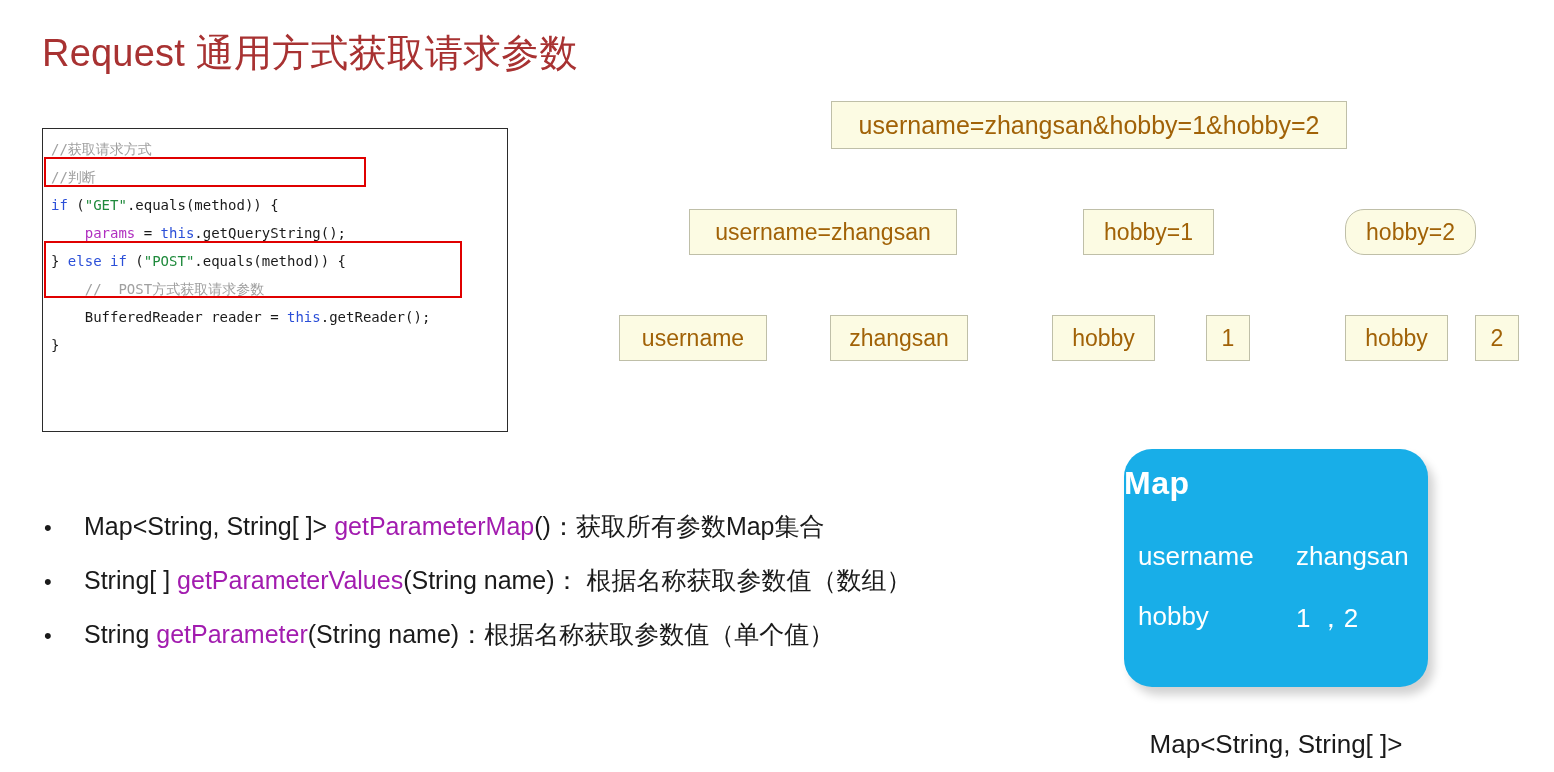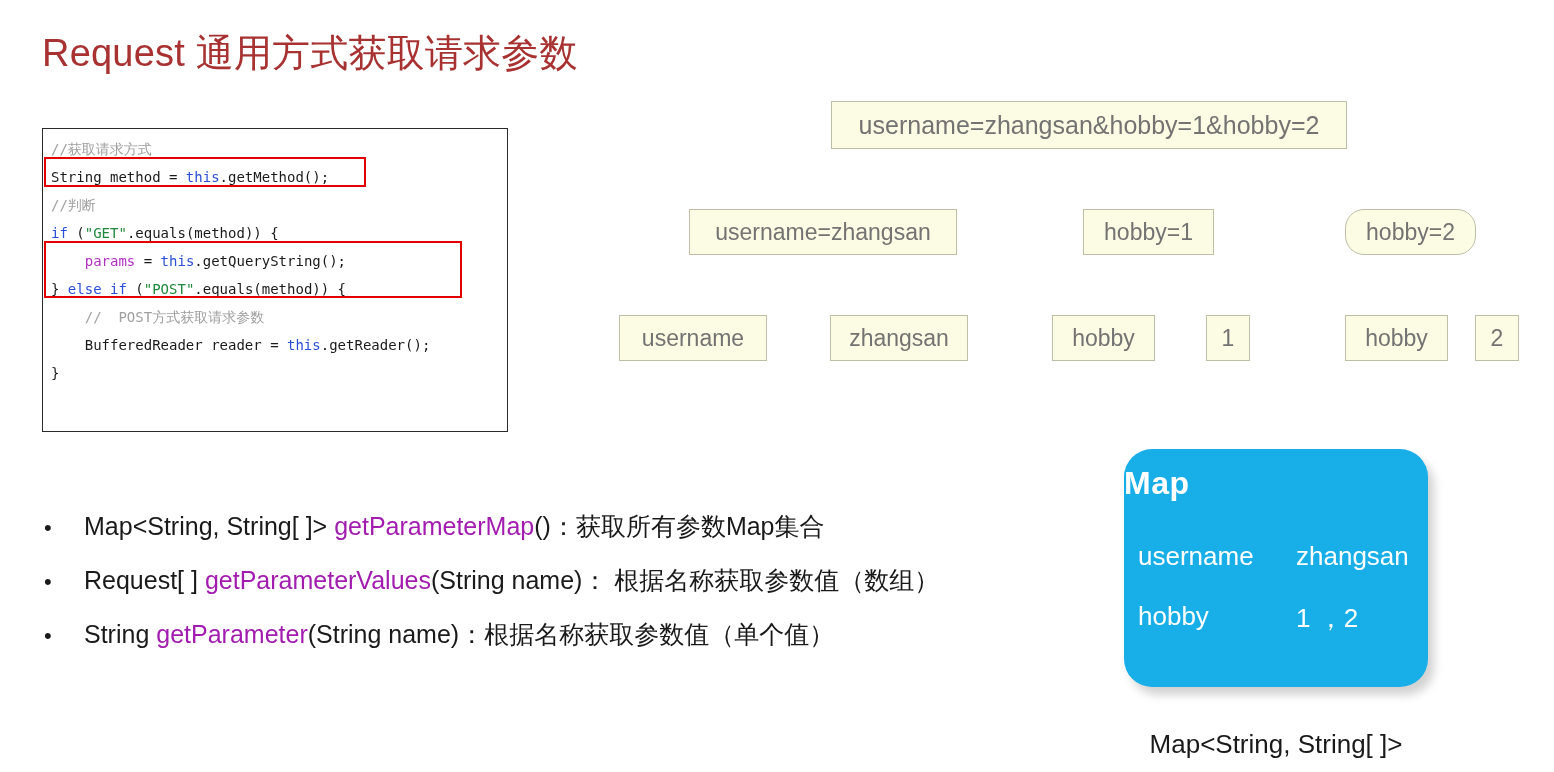--- a/index.html
+++ b/index.html
@@ -94,7 +94,7 @@
     align-items: center;
     justify-content: center;
     font-family: "Liberation Sans", sans-serif;
-    color: #737373;
+    color: #a16207;
     white-space: nowrap;
   }
 

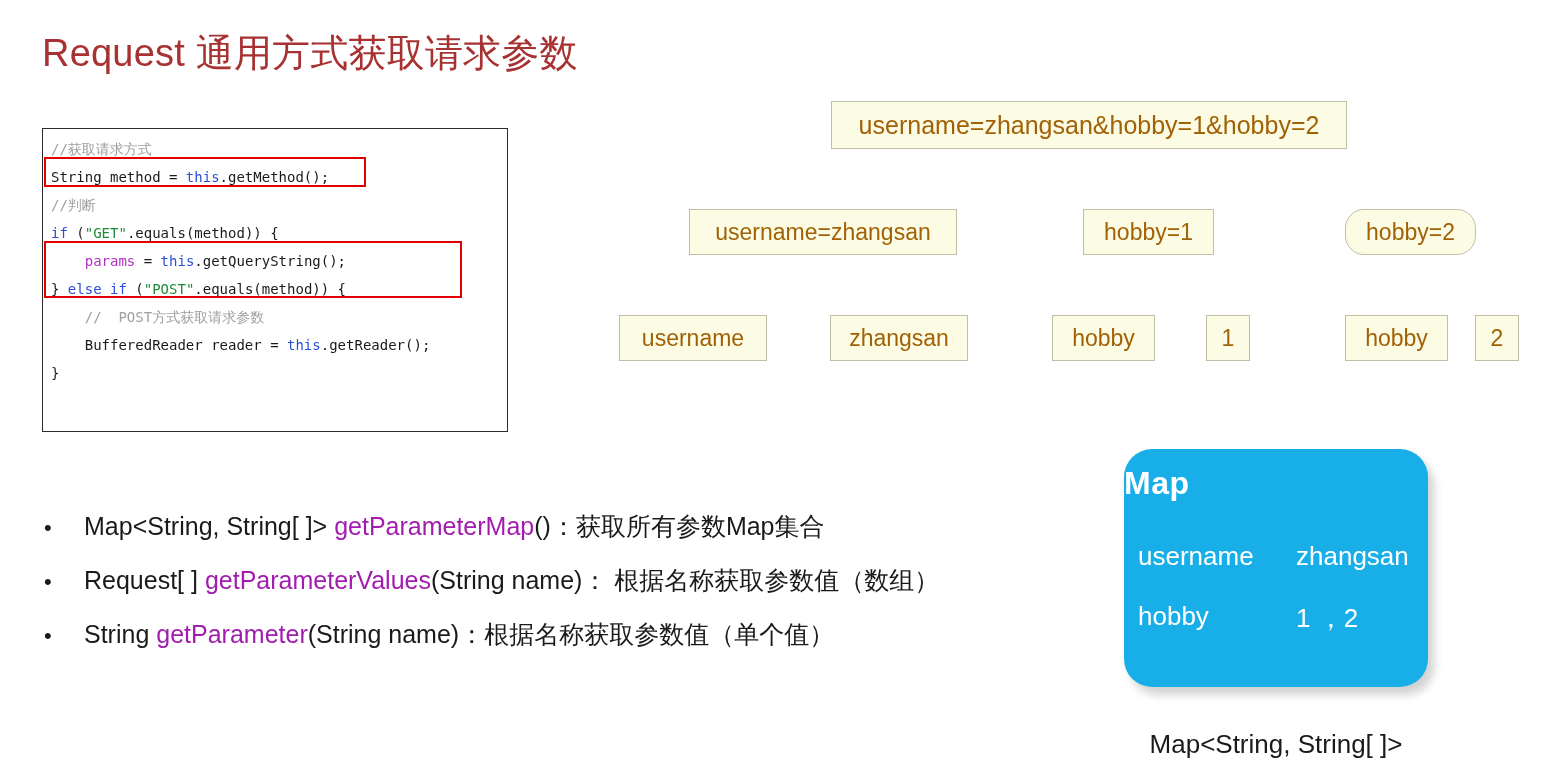--- a/index.html
+++ b/index.html
@@ -199,7 +199,6 @@
   <div class="code-block">
     <div id="code-lines">
         <div class="code-line"><span class="tok-cmt">//获取请求方式</span></div>
-        <div class="code-line"><span class="tok-plain">String method = </span><span class="tok-this">this</span><span class="tok-plain">.getMethod();</span></div>
         <div class="code-line"><span class="tok-cmt">//判断</span></div>
         <div class="code-line"><span class="tok-kw">if</span><span class="tok-plain"> (</span><span class="tok-str">"GET"</span><span class="tok-plain">.equals(method)) {</span></div>
         <div class="code-line"><span>    </span><span class="tok-var">params</span><span class="tok-plain"> = </span><span class="tok-this">this</span><span class="tok-plain">.getQueryString();</span></div>

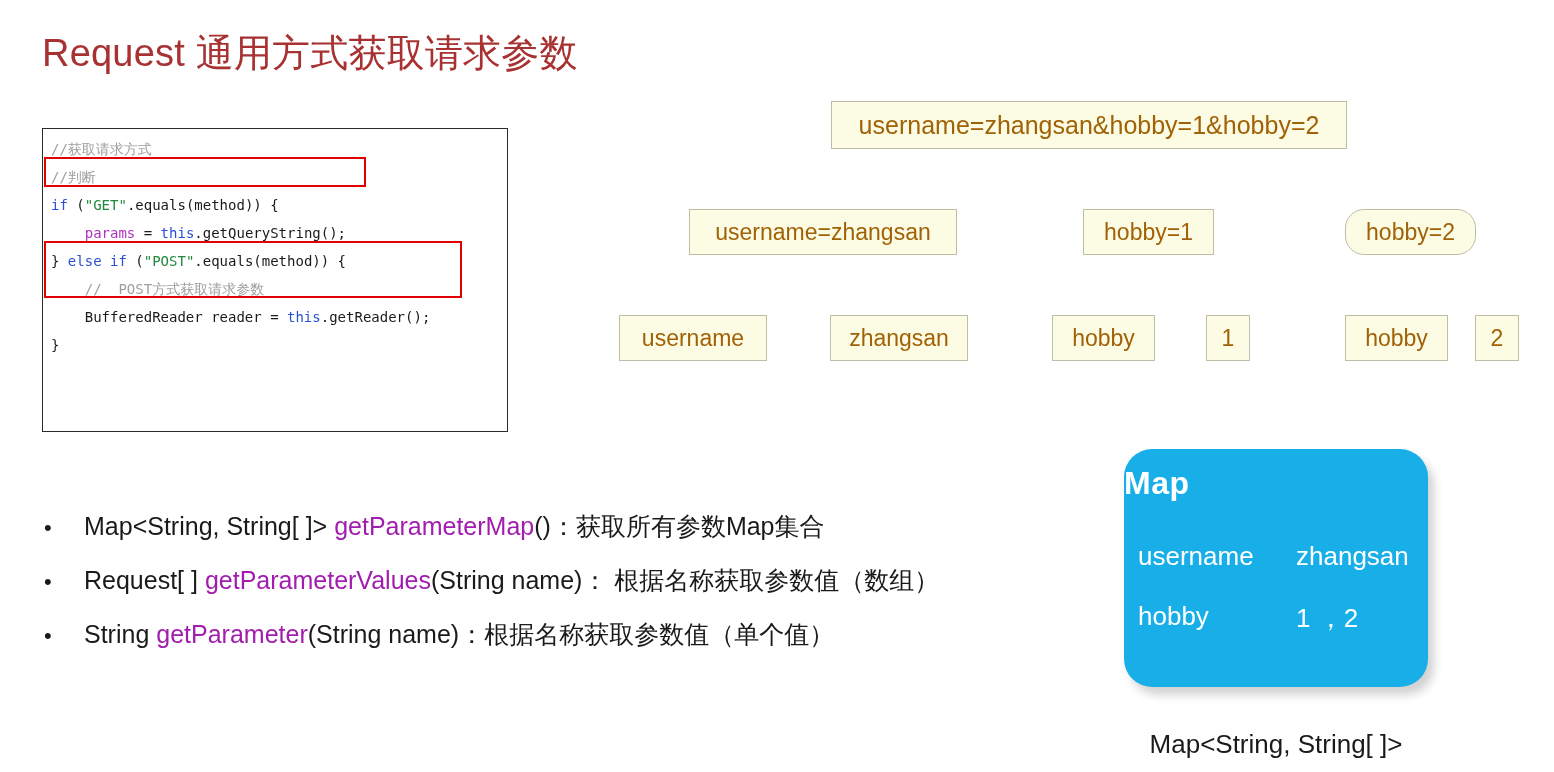--- a/index.html
+++ b/index.html
@@ -231,7 +231,7 @@
       </div>
       <div class="bullet-row">
         <span class="bullet-dot">•</span>
-        <span class="bullet-text"><span>Request[ ] </span><span class="mlink">getParameterValues</span><span>(String name)： 根据名称获取参数值（数组）</span></span>
+        <span class="bullet-text"><span>String[ ] </span><span class="mlink">getParameterValues</span><span>(String name)： 根据名称获取参数值（数组）</span></span>
       </div>
       <div class="bullet-row">
         <span class="bullet-dot">•</span>

